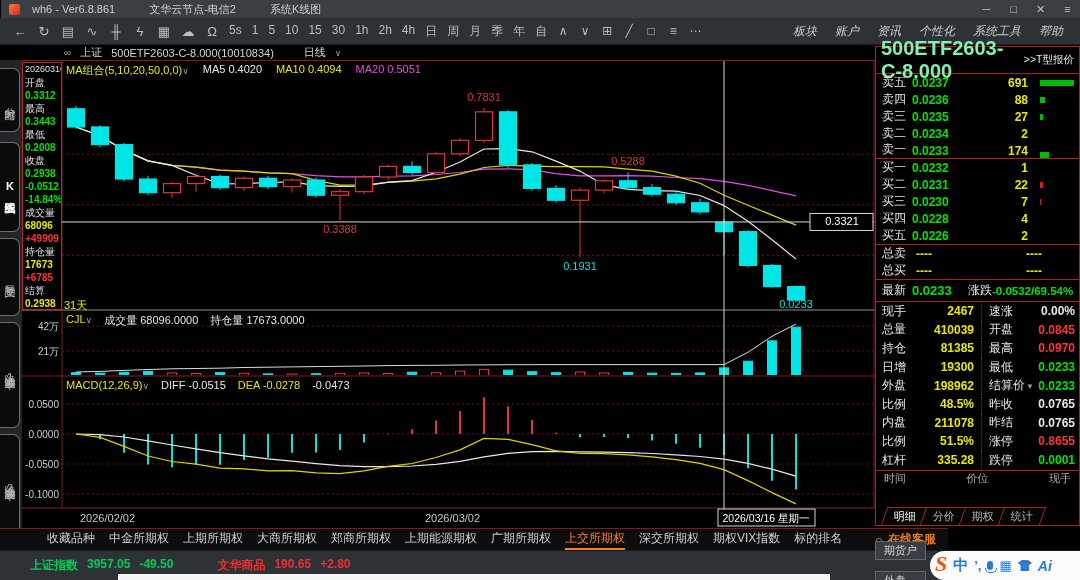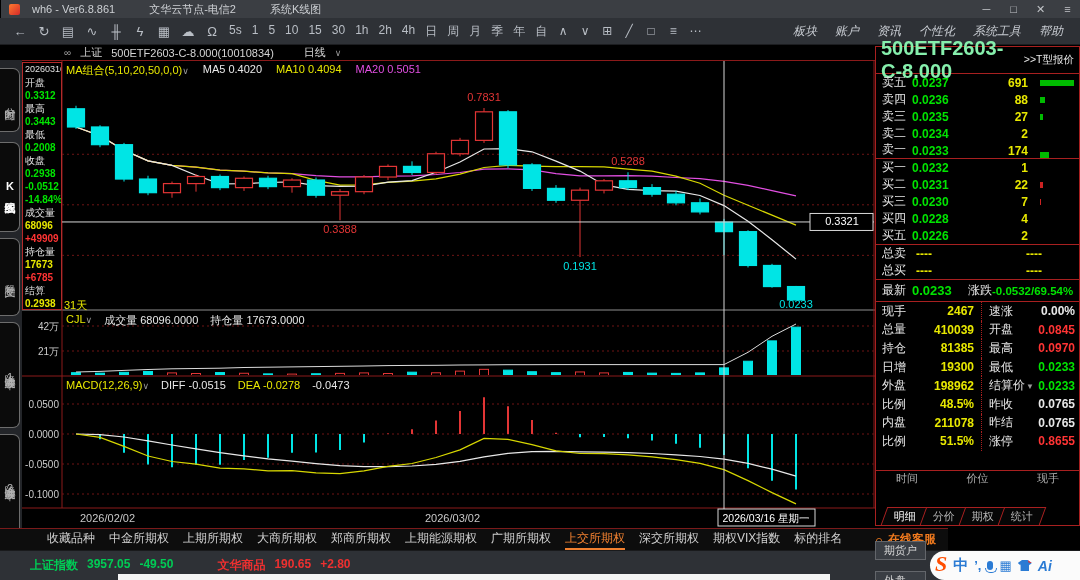--- a/index.html
+++ b/index.html
@@ -411,7 +411,7 @@
         <div class="ln v" style="color: rgb(0, 228, 0);">-14.84%</div>
         <div class="ln" style="color: rgb(224, 224, 224);">成交量</div>
         <div class="ln v" style="color: rgb(232, 232, 0);">68096</div>
-        <div class="ln v" style="color: rgb(255, 52, 52);">+49909</div>
+        <div class="ln v" style="color: rgb(255, 52, 52); text-align: center;">+49909</div>
         <div class="ln" style="color: rgb(224, 224, 224);">持仓量</div>
         <div class="ln v" style="color: rgb(232, 232, 0);">17673</div>
         <div class="ln v" style="color: rgb(255, 52, 52);">+6785</div>

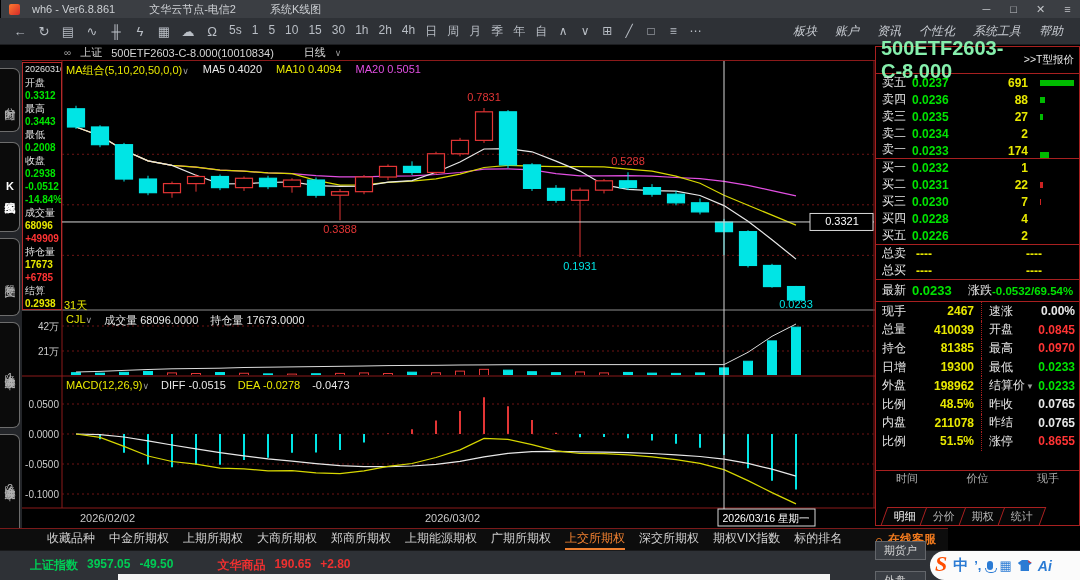--- a/index.html
+++ b/index.html
@@ -582,6 +582,14 @@
             <span class="gr-v2" style="color: rgb(255, 52, 52);">0.8655</span>
           </span>
         </div>
+        <div class="gr-row">
+          <span class="gr-l1">杠杆</span>
+          <span class="gr-v1" style="color: rgb(232, 232, 0);">335.28</span>
+          <span class="gr-right">
+            <span class="gr-l2">跌停</span>
+            <span class="gr-v2" style="color: rgb(0, 228, 0);">0.0001</span>
+          </span>
+        </div>
       </div>
     <div class="qp-tape">
       <span>时间</span>

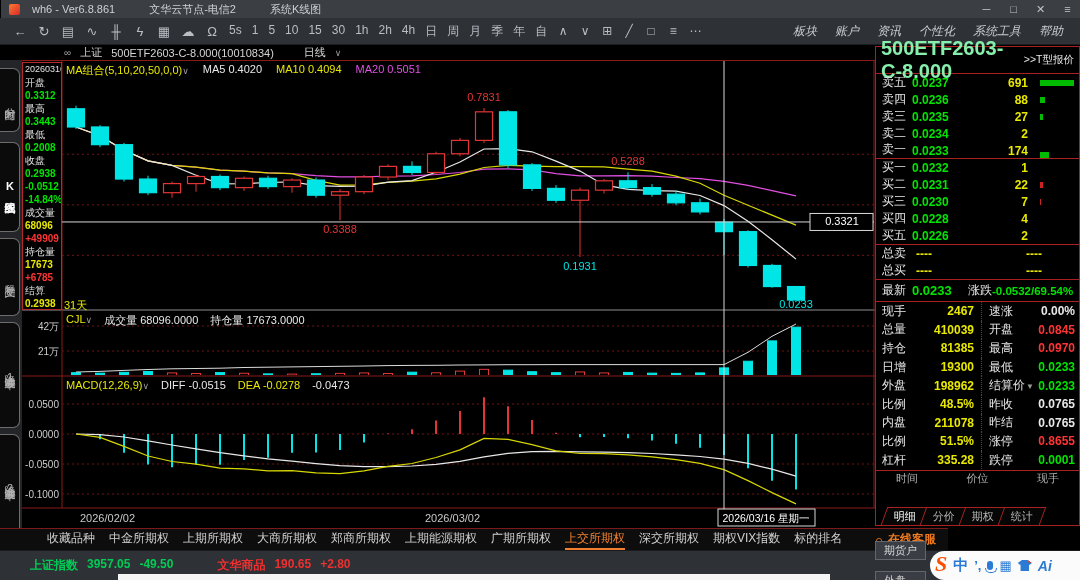--- a/index.html
+++ b/index.html
@@ -74,7 +74,7 @@
   .gr-l2{width:48px;color:#e6e6e6;}
   .gr-arrow{color:#9a9a9a;font-size:8px;margin-left:1px;}
   .gr-v2{flex:1;text-align:right;font-weight:bold;}
-  .qp-tape{height:16px;display:flex;align-items:center;border-top:1px solid #a82020;color:#b0b0b0;font-size:11px;padding:0 20px;}
+  .qp-tape{height:16px;display:flex;align-items:center;border-top:1px solid #a82020;color:#b0b0b0;font-size:11px;padding:0 8px;}
   .tape-mid{flex:1;text-align:center;}
   .qp-empty{flex:1;}
   .qp-tabs{height:18px;display:flex;padding-left:8px;}

